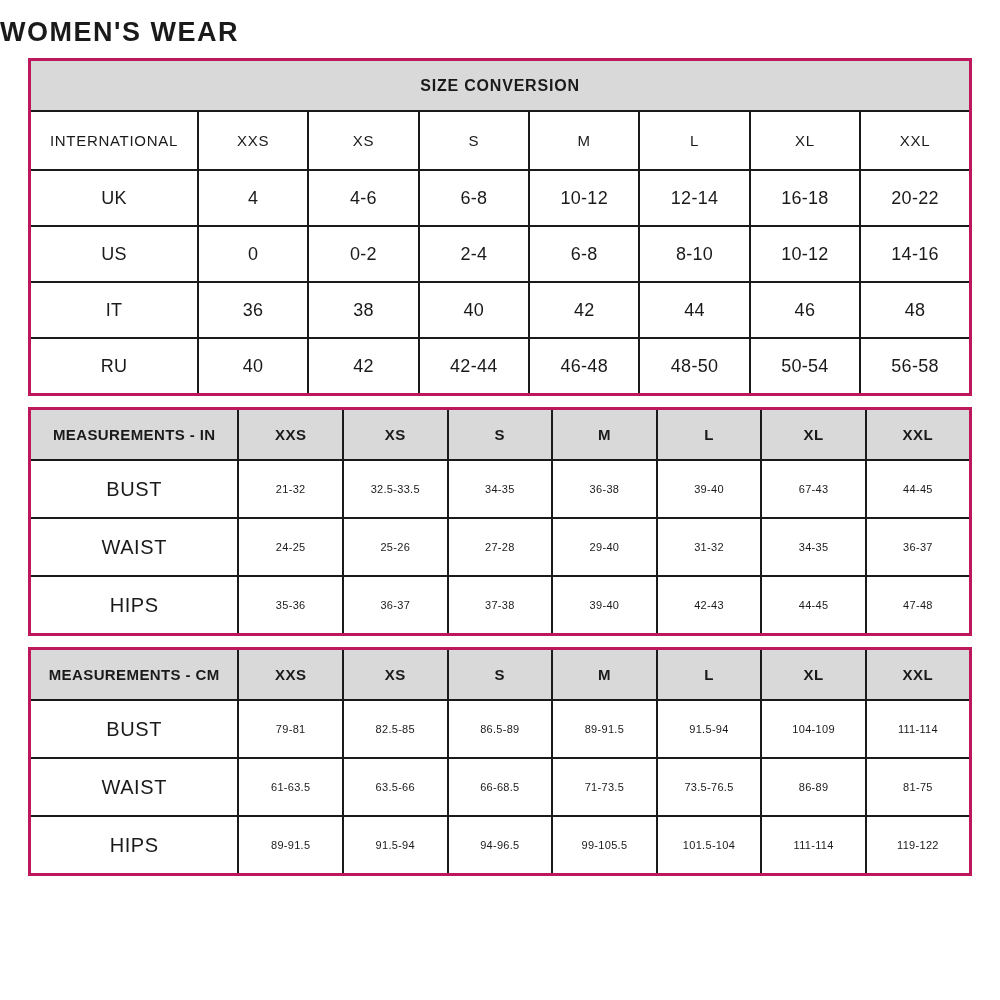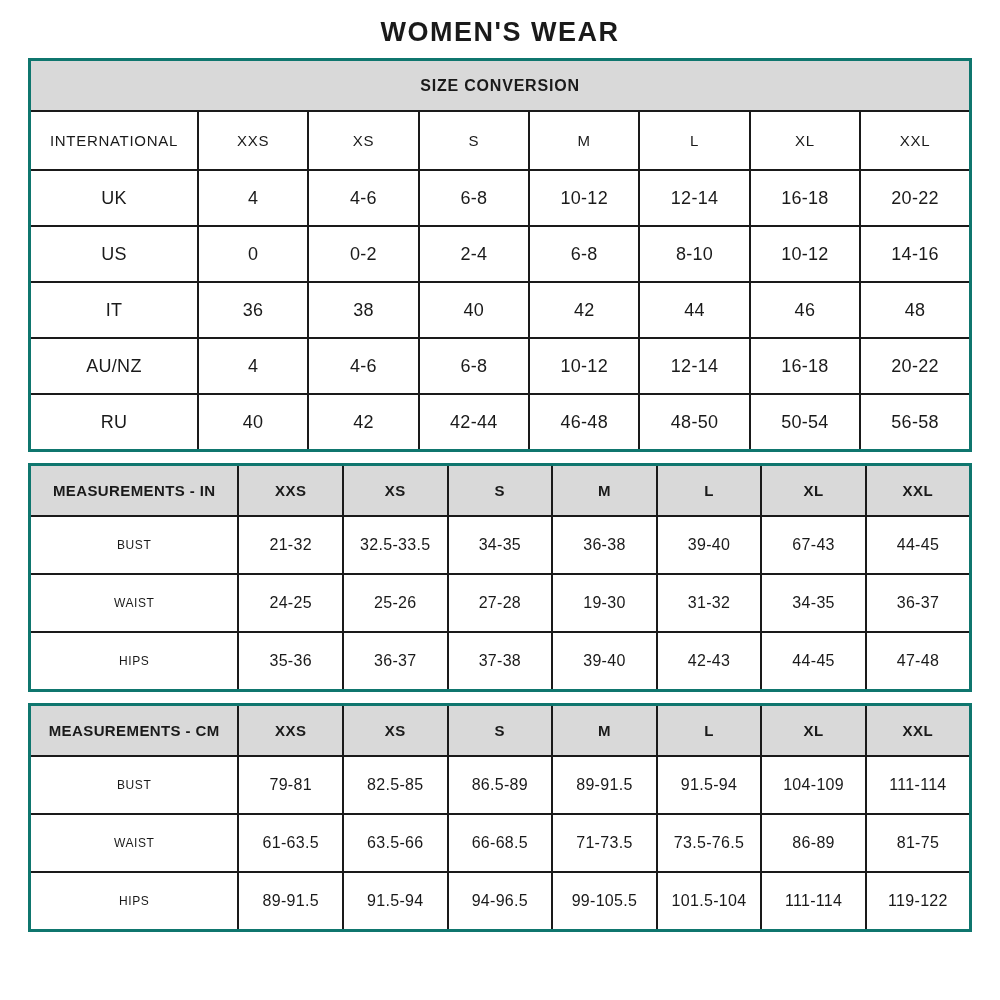--- a/index.html
+++ b/index.html
@@ -12,7 +12,6 @@
     color: #1a1a1a;
   }
   .page-title {
-    text-align: center;
     font-size: 27px;
     font-weight: bold;
     letter-spacing: 1.5px;

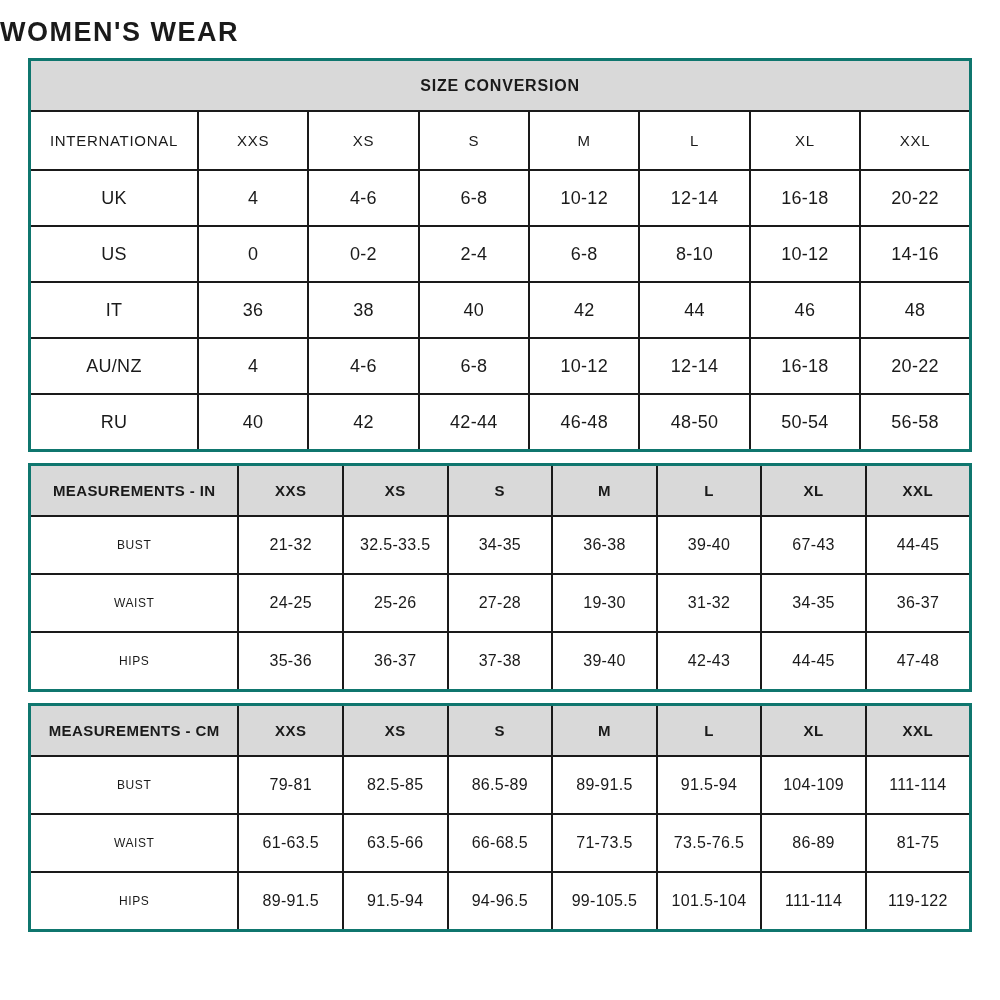--- a/index.html
+++ b/index.html
@@ -26,7 +26,7 @@
     border-collapse: collapse;
     width: 100%;
     table-layout: fixed;
-    border: 3px solid #0f766e;
+    border: 3px solid #be185d;
   }
   td {
     border: 2px solid #1a1a1a;

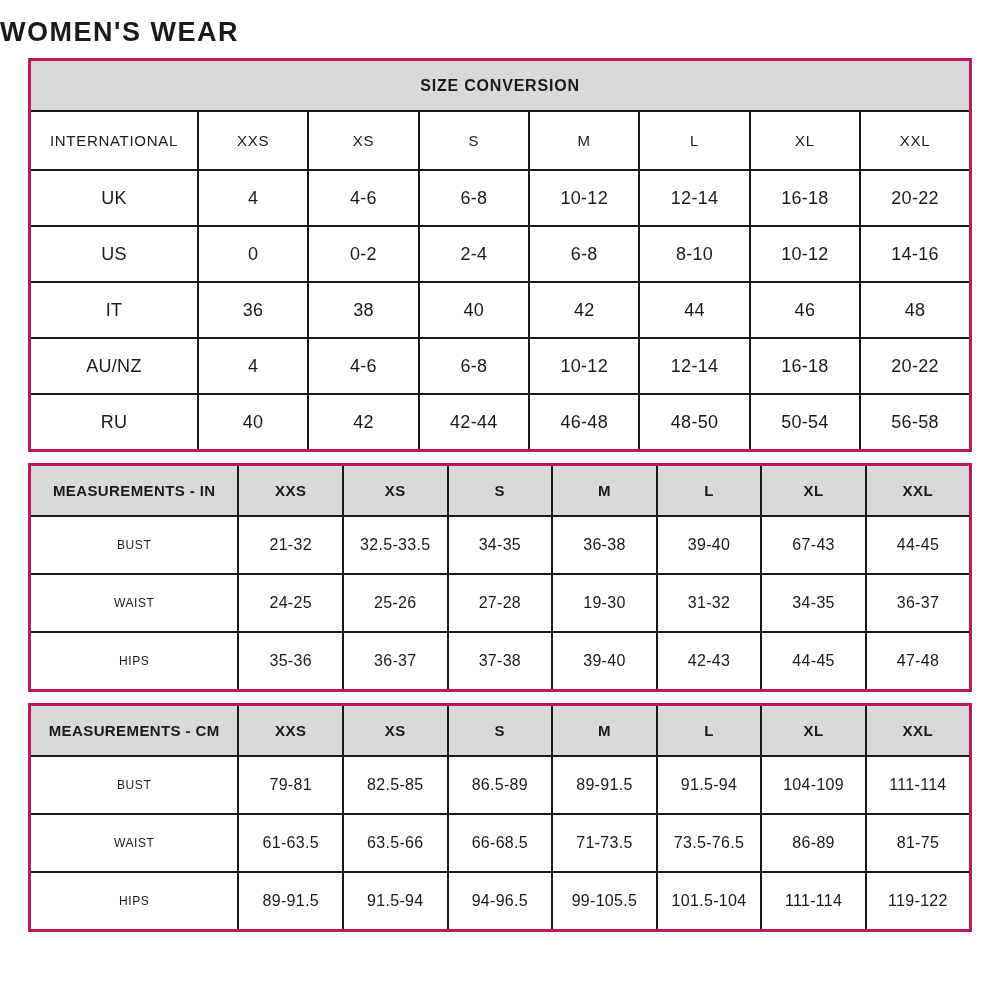--- a/index.html
+++ b/index.html
@@ -142,16 +142,6 @@
           <td class="value-cell">48</td>
         </tr>
         <tr class="data-row">
-          <td class="row-label">AU/NZ</td>
-          <td class="value-cell">4</td>
-          <td class="value-cell">4-6</td>
-          <td class="value-cell">6-8</td>
-          <td class="value-cell">10-12</td>
-          <td class="value-cell">12-14</td>
-          <td class="value-cell">16-18</td>
-          <td class="value-cell">20-22</td>
-        </tr>
-        <tr class="data-row">
           <td class="row-label">RU</td>
           <td class="value-cell">40</td>
           <td class="value-cell">42</td>

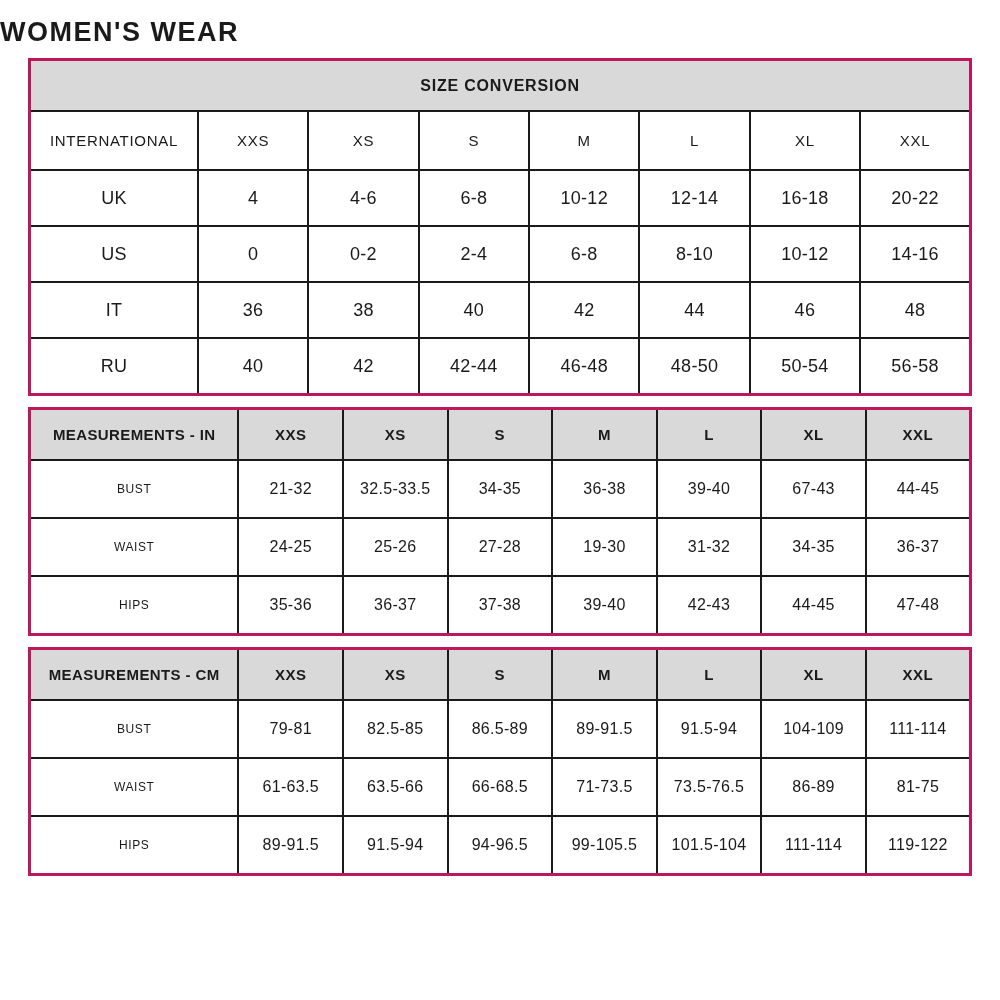--- a/index.html
+++ b/index.html
@@ -75,7 +75,7 @@
     letter-spacing: 0.3px;
   }
   .tm .data-row .row-label {
-    font-size: 12px;
+    font-size: 20px;
     letter-spacing: 0.6px;
   }
 </style>

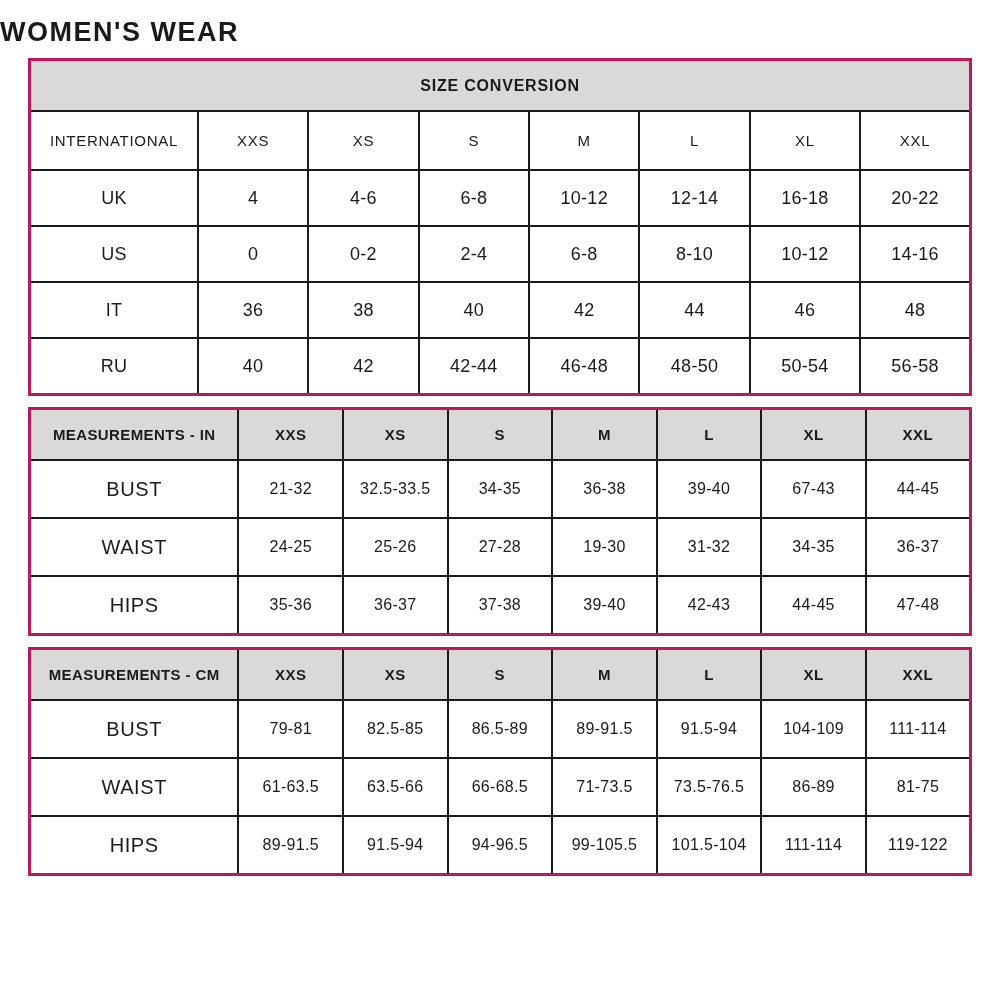--- a/index.html
+++ b/index.html
@@ -71,7 +71,7 @@
   }
   .tm .data-row td {
     height: 56px;
-    font-size: 16px;
+    font-size: 11px;
     letter-spacing: 0.3px;
   }
   .tm .data-row .row-label {

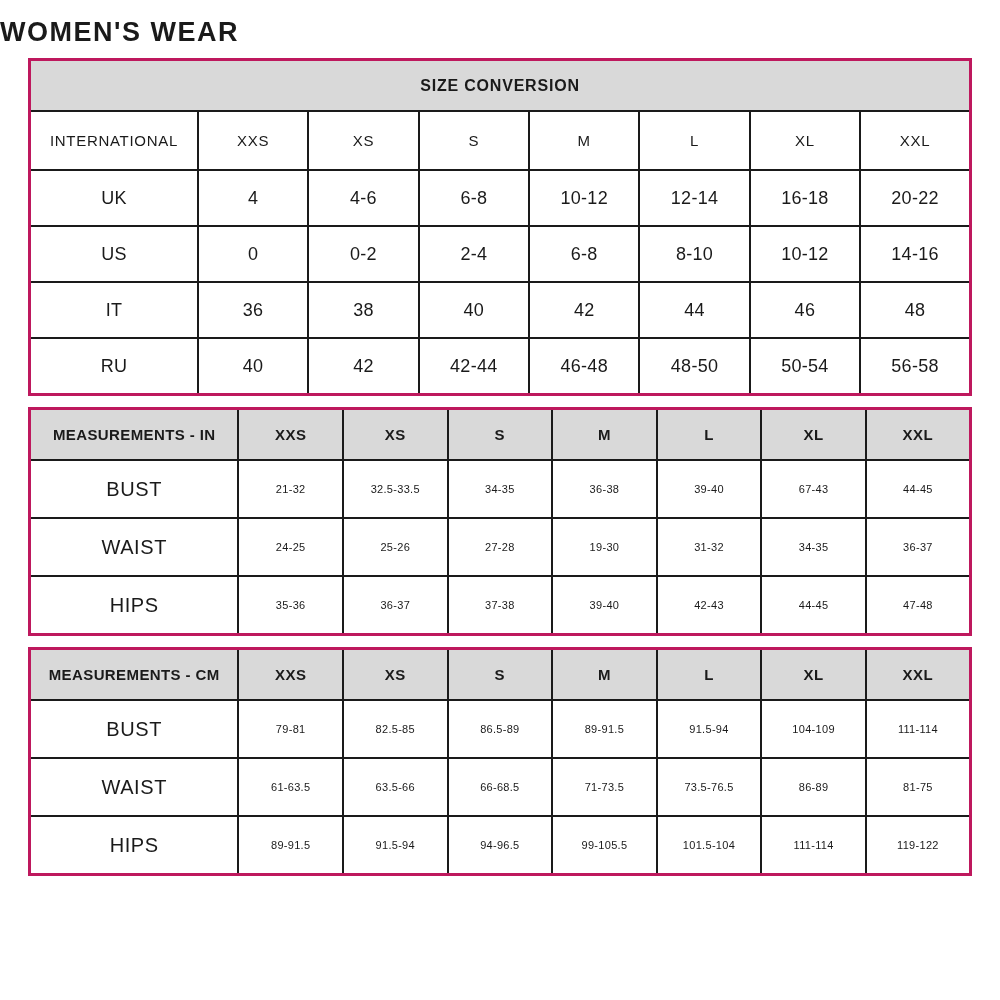--- a/index.html
+++ b/index.html
@@ -191,7 +191,7 @@
           <td class="value-cell">24-25</td>
           <td class="value-cell">25-26</td>
           <td class="value-cell">27-28</td>
-          <td class="value-cell">19-30</td>
+          <td class="value-cell">29-40</td>
           <td class="value-cell">31-32</td>
           <td class="value-cell">34-35</td>
           <td class="value-cell">36-37</td>

